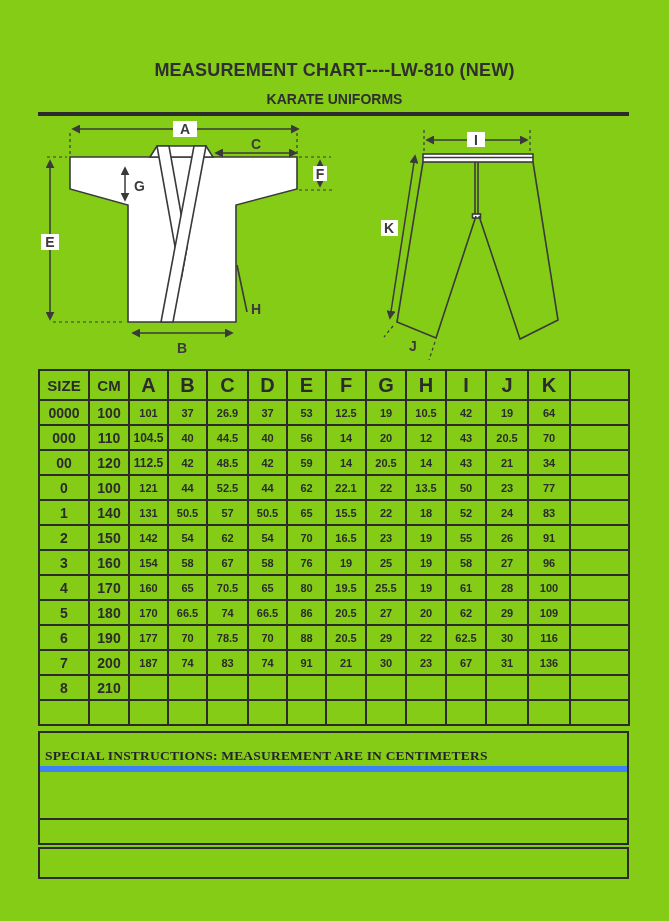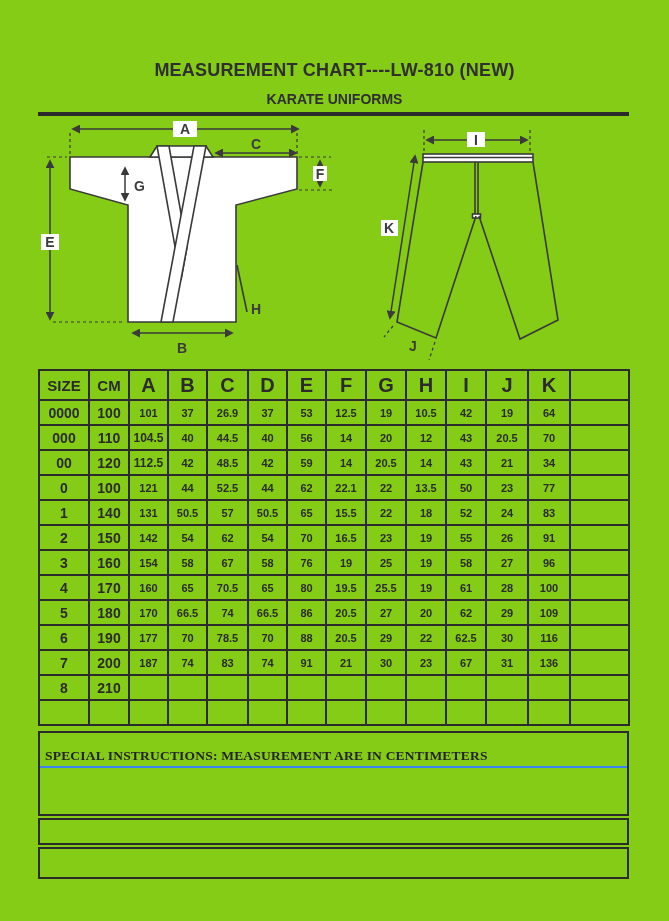--- a/index.html
+++ b/index.html
@@ -41,7 +41,7 @@
     border:2px solid #2b2b2b;
   }
   .special-row1{
-    height:33px;border-bottom:2px solid #3b82f6;position:relative;
+    height:33px;border-bottom:6px solid #3b82f6;position:relative;
   }
   .special-text{
     position:absolute;bottom:2px;left:5px;

